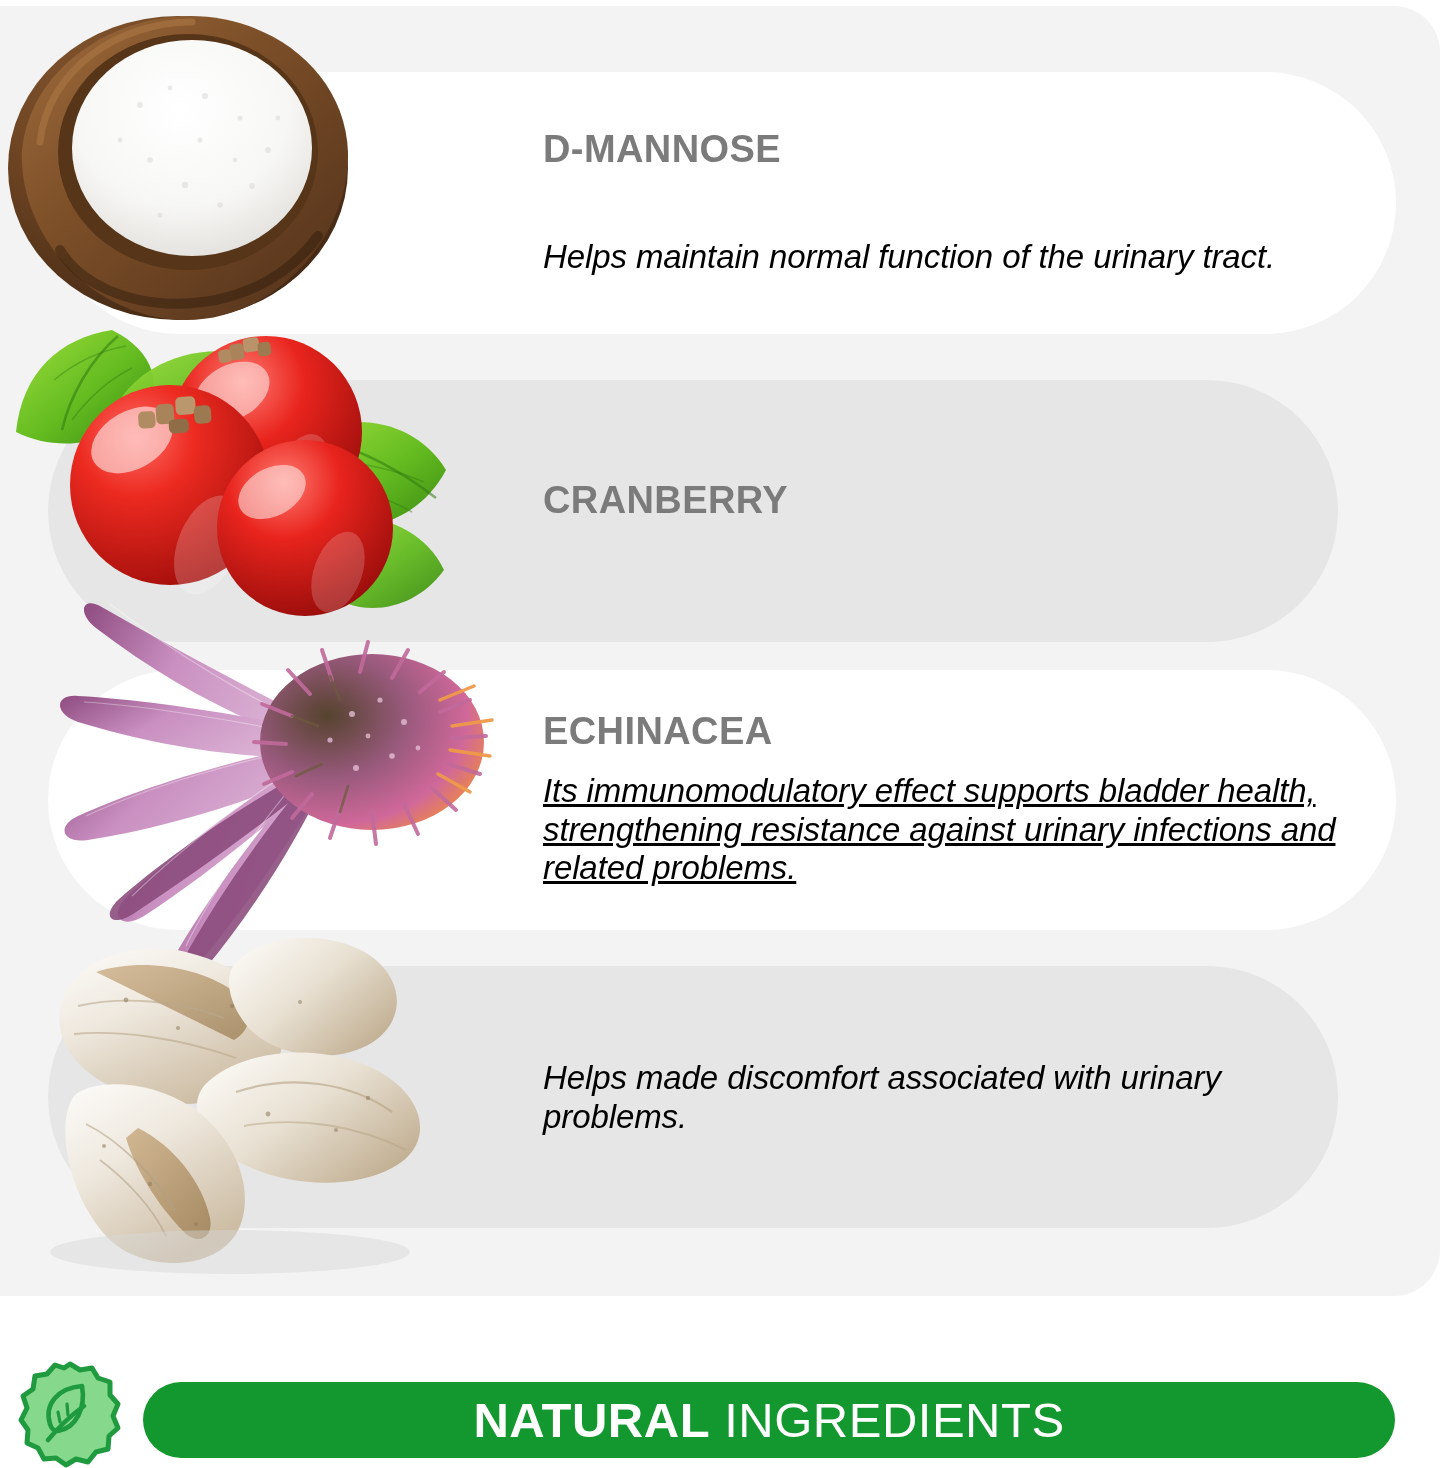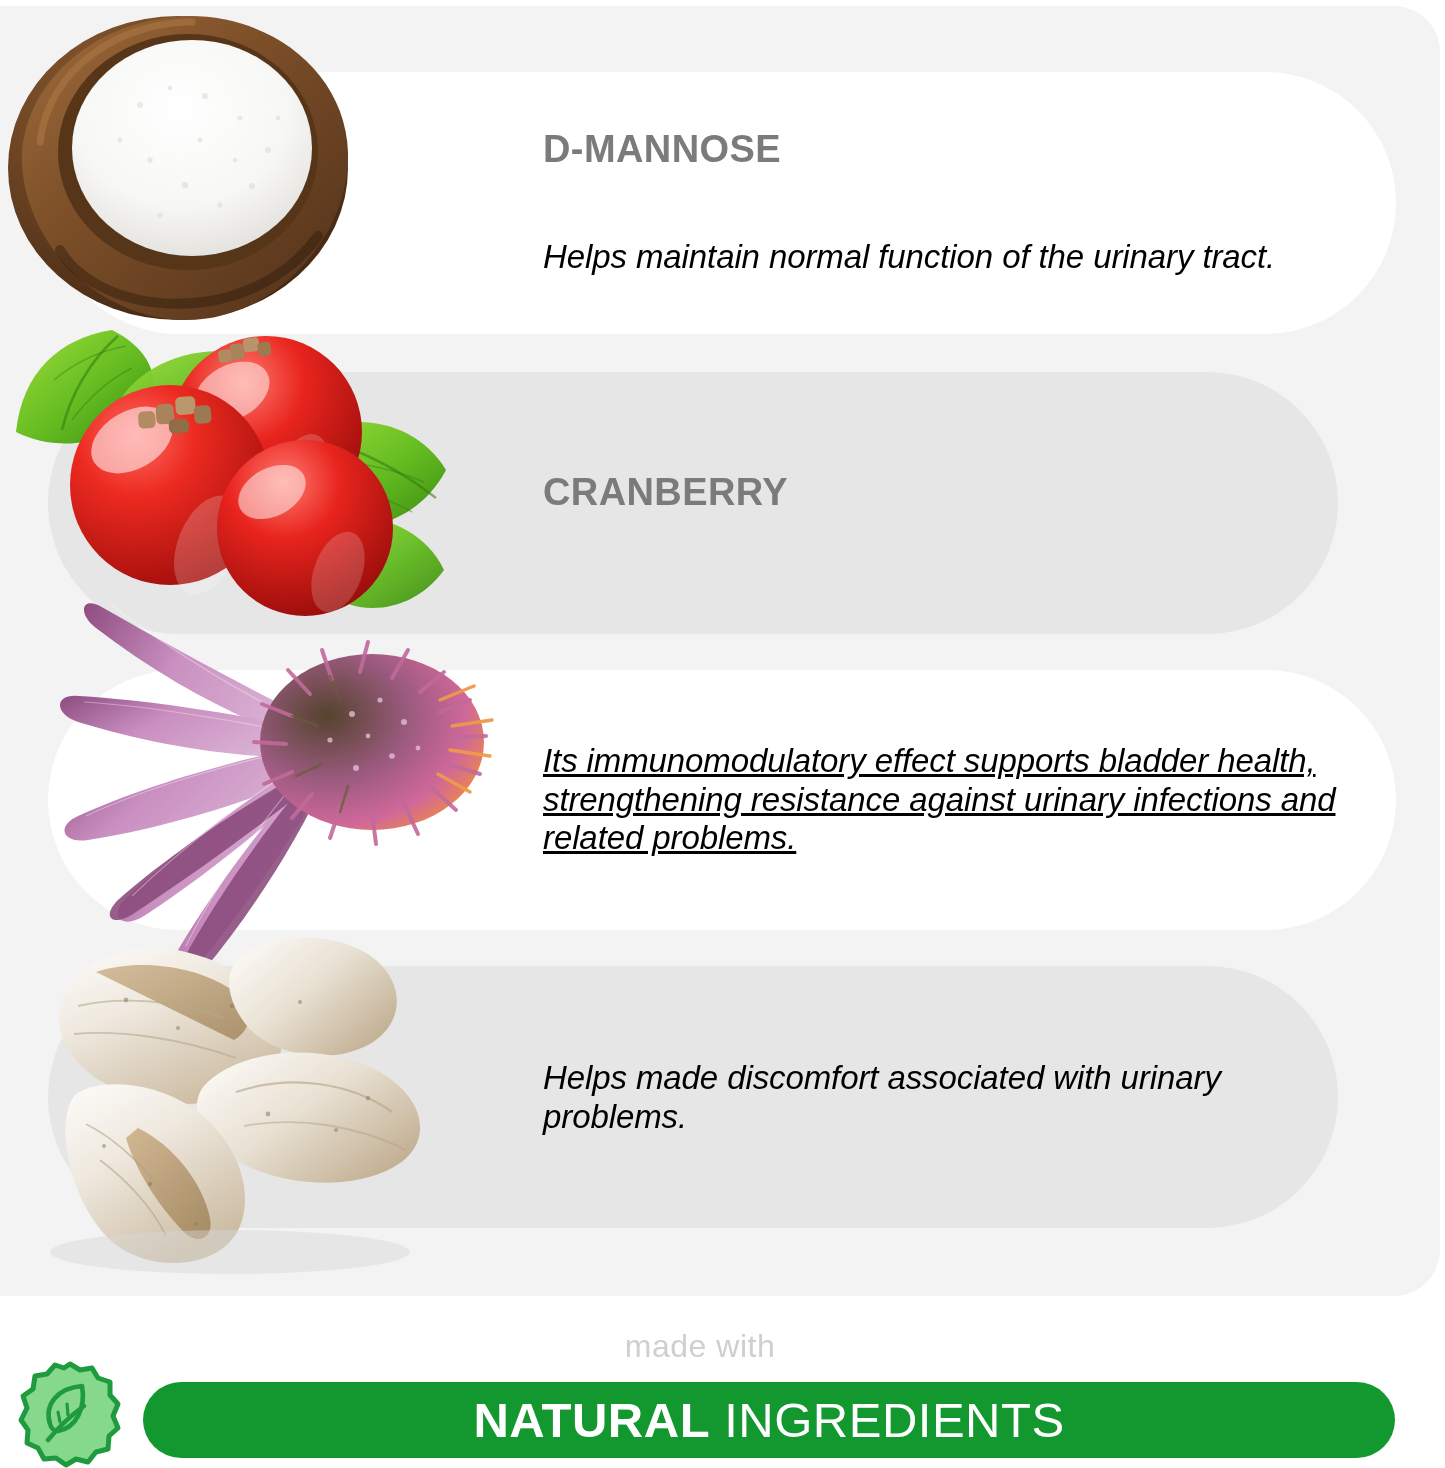--- a/index.html
+++ b/index.html
@@ -43,7 +43,7 @@
   .card.gray  { background: #e6e6e6; }
 
   #card-1 { top: 66px;   width: 1348px; height: 262px; gap: 47px; }
-  #card-2 { top: 366px;  width: 1290px; height: 262px; gap: 33px; }
+  #card-2 { top: 374px;  width: 1290px; height: 262px; gap: 33px; }
   #card-3 { top: 664px;  width: 1348px; height: 260px; }
   #card-4 { top: 960px;  width: 1290px; height: 262px; }
 

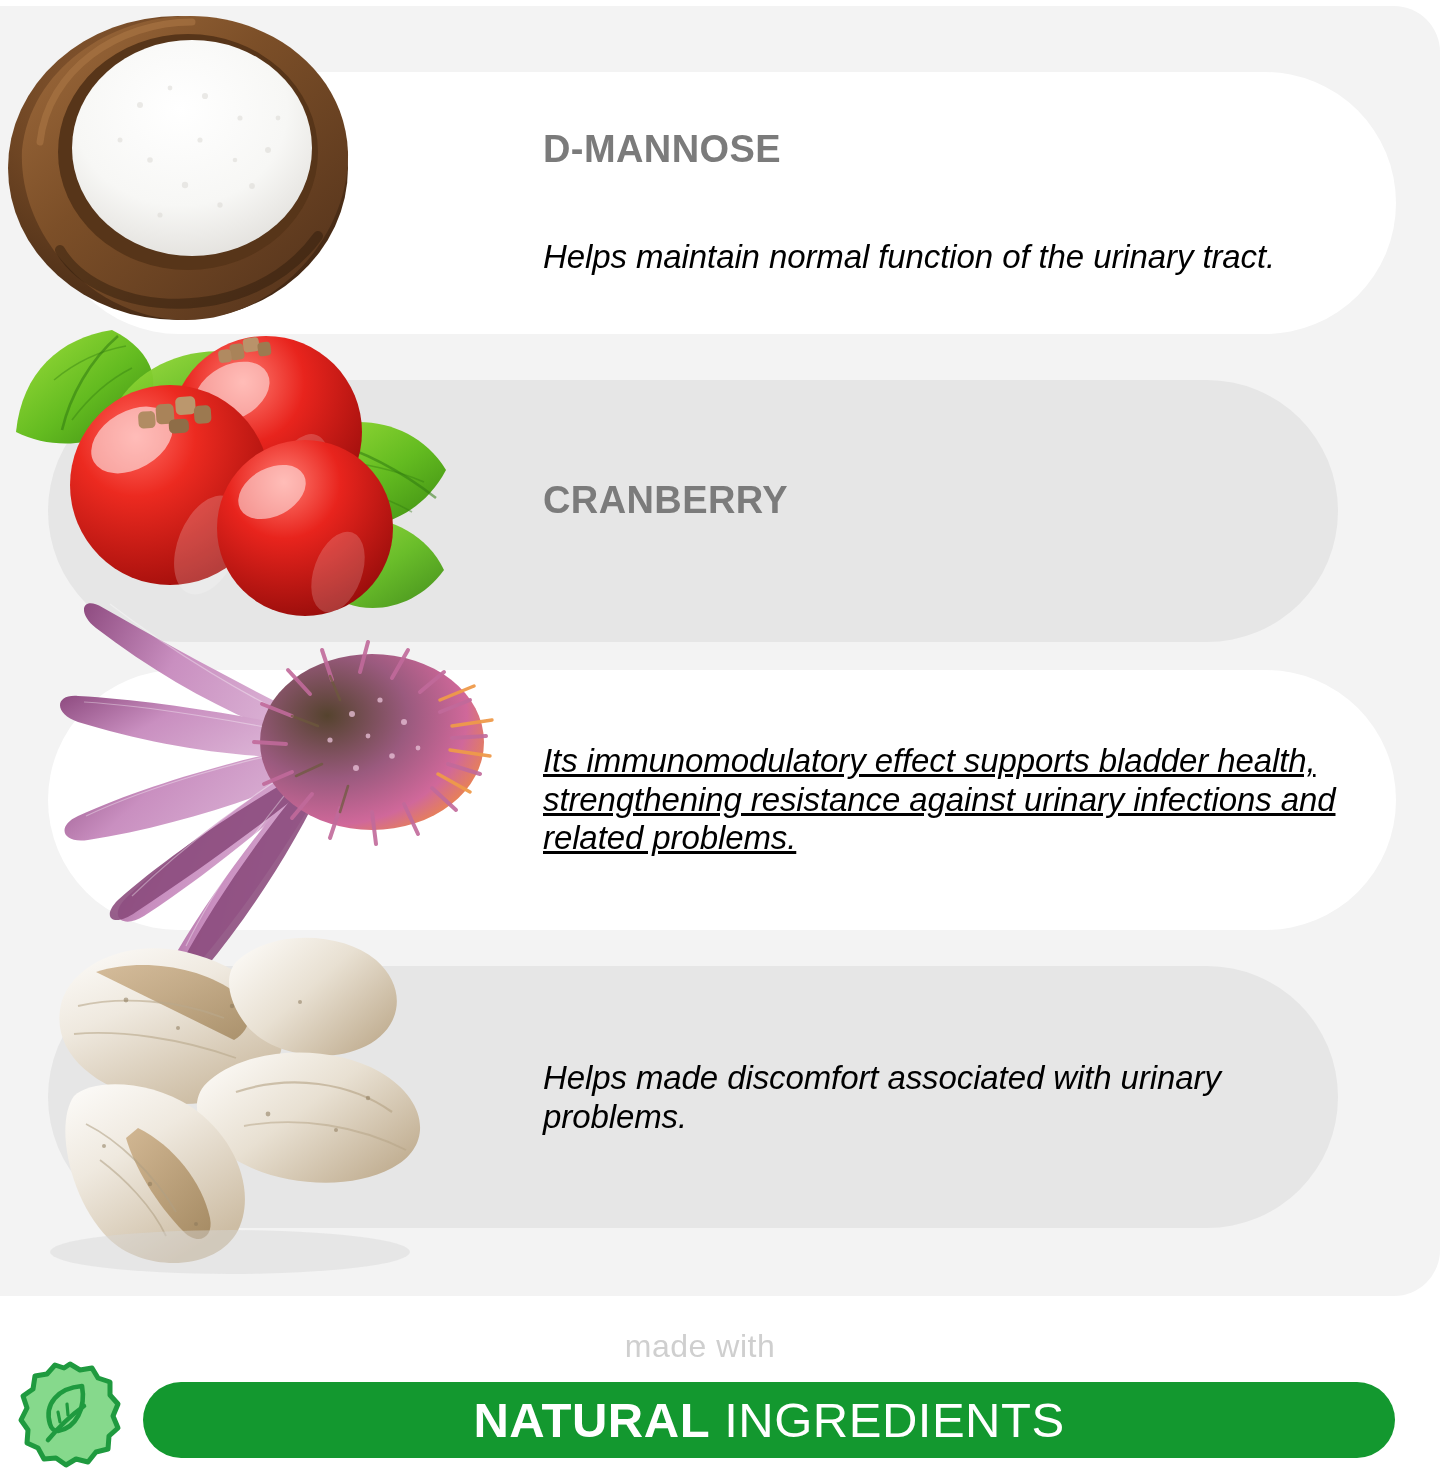--- a/index.html
+++ b/index.html
@@ -141,6 +141,7 @@
   </div>
 
   <div class="card white" id="card-3">
+    <div class="card-title">ECHINACEA</div>
     <div class="card-desc">Its immunomodulatory effect supports bladder health, strengthening resistance against urinary infections and related problems.</div>
   </div>
 

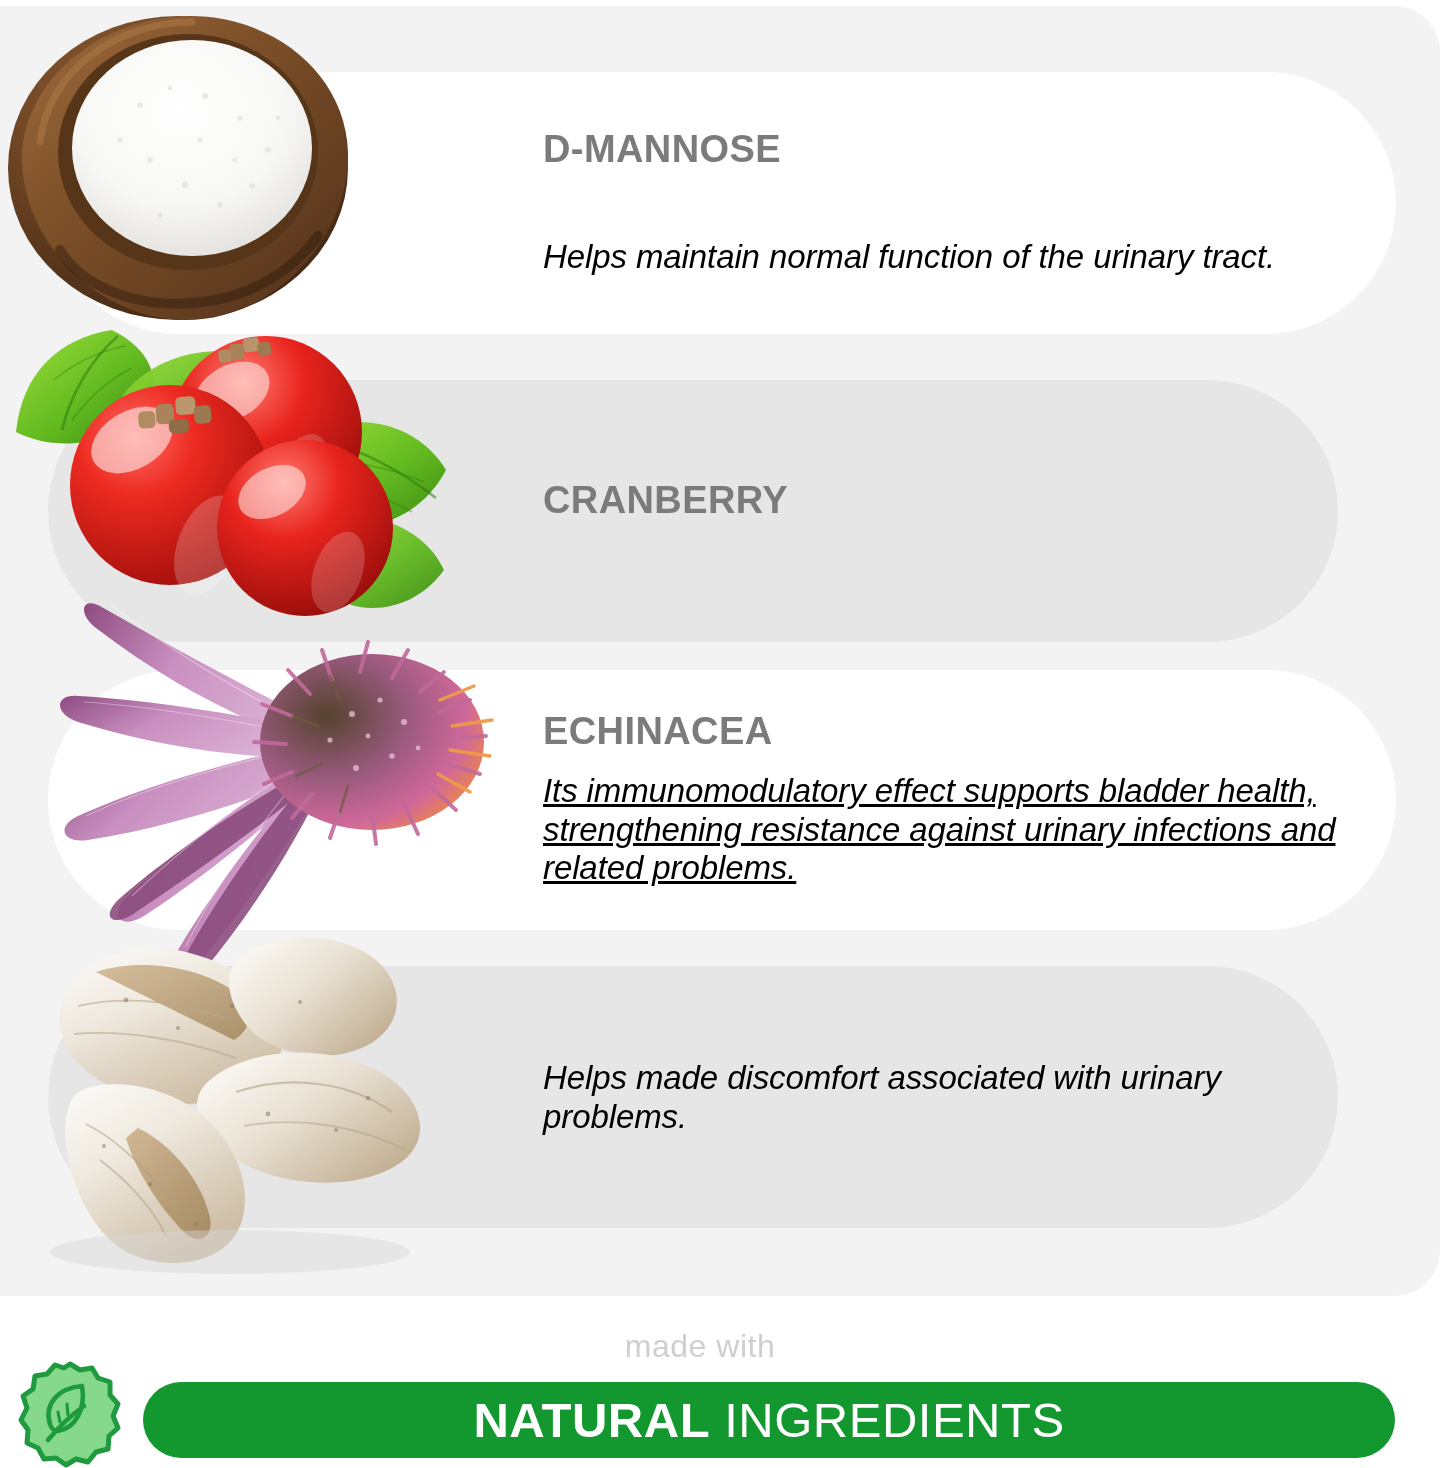--- a/index.html
+++ b/index.html
@@ -398,7 +398,6 @@
 
 <div id="banner">
 
-  <div id="made-with">made with</div>
 
   <div id="leaf-badge">
     <svg width="112" height="112" viewBox="0 0 112 112" xmlns="http://www.w3.org/2000/svg">

